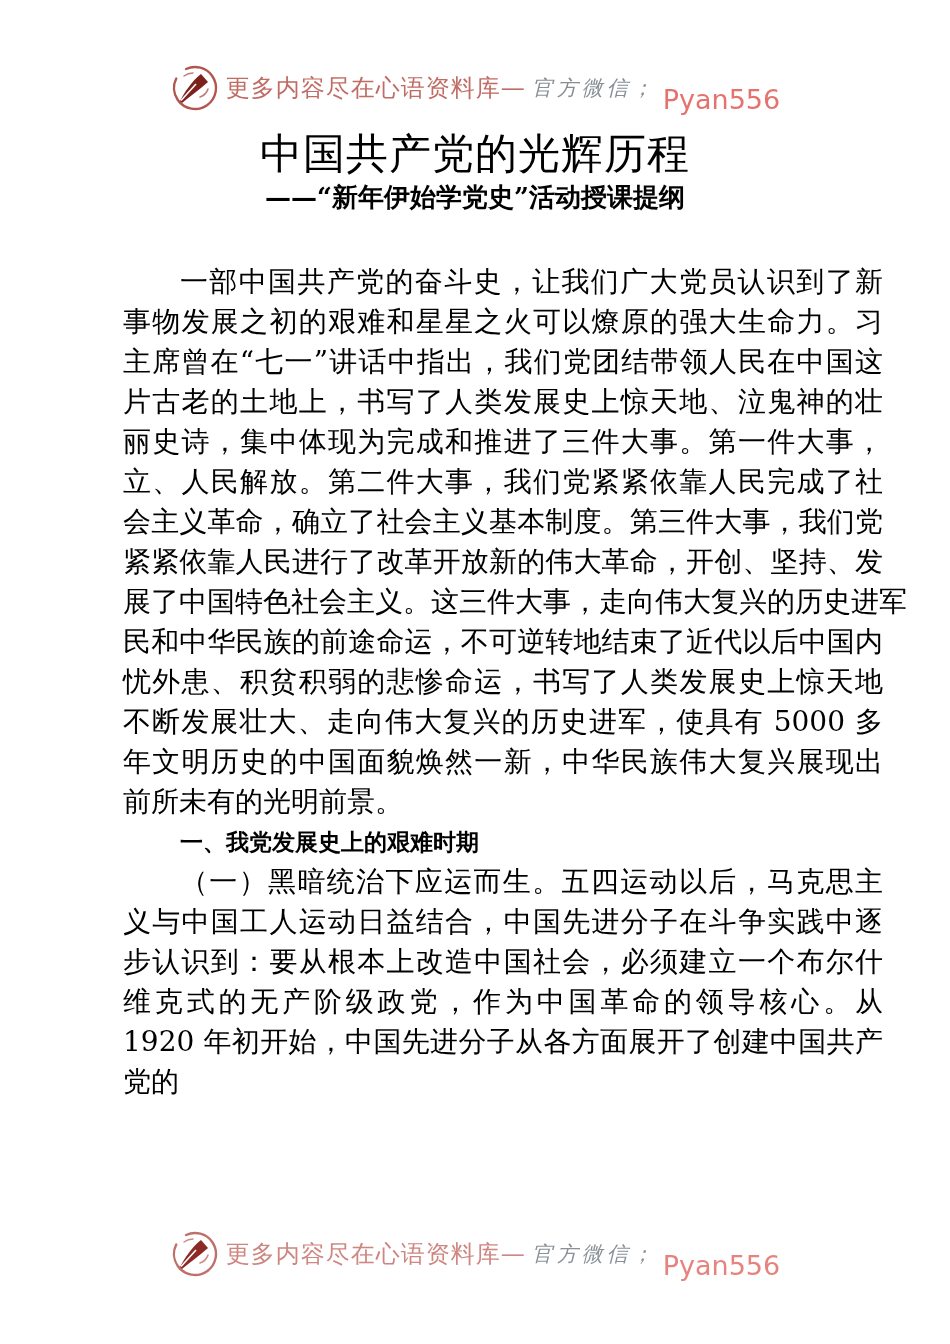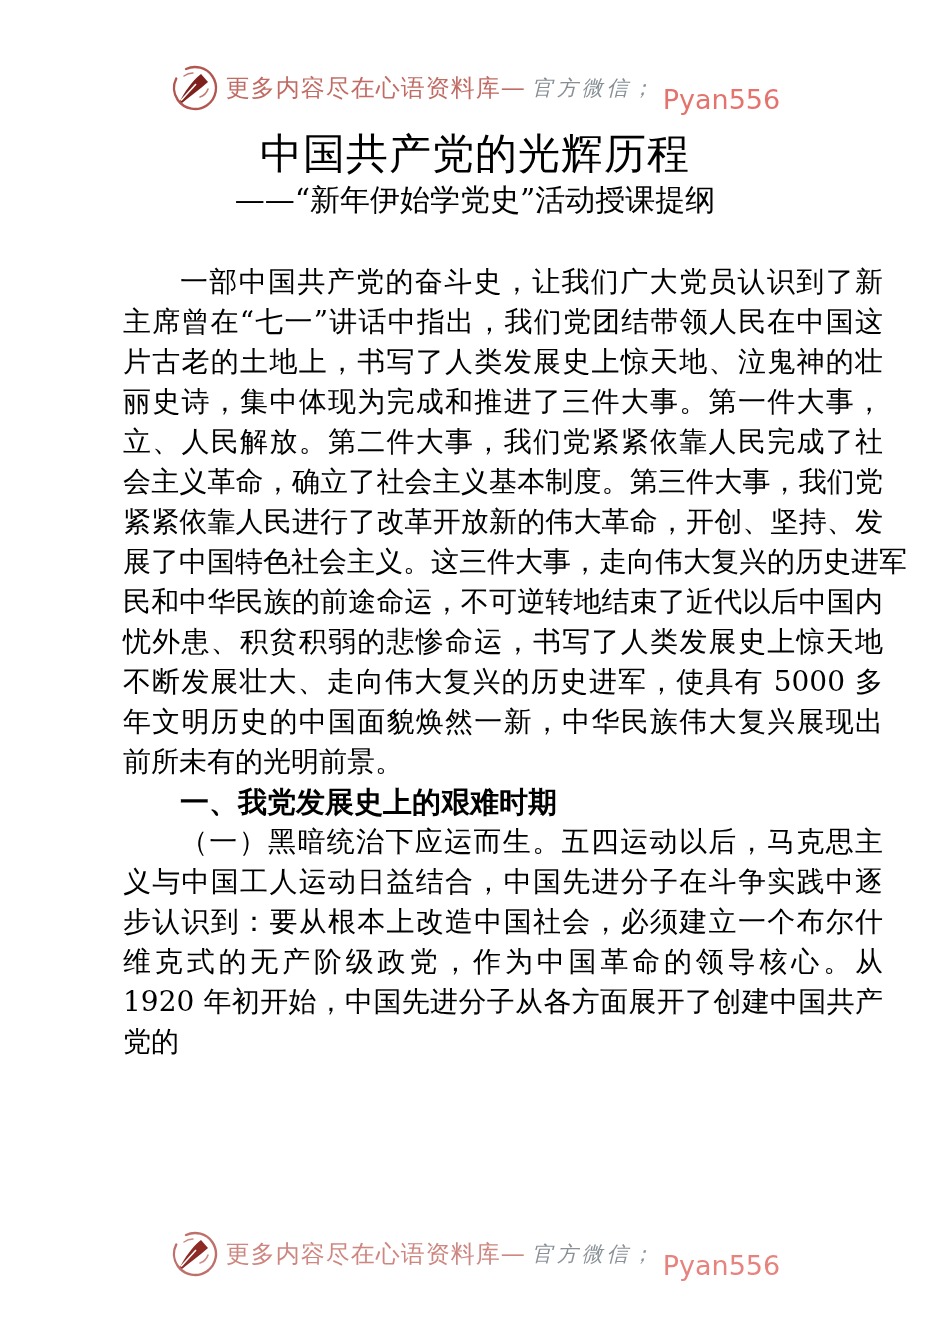--- a/index.html
+++ b/index.html
@@ -70,8 +70,8 @@
     left: 0;
     width: 100%;
     text-align: center;
-    font-size: 30px;
-    font-weight: 400;
+    font-size: 26px;
+    font-weight: 700;
   }
 
   

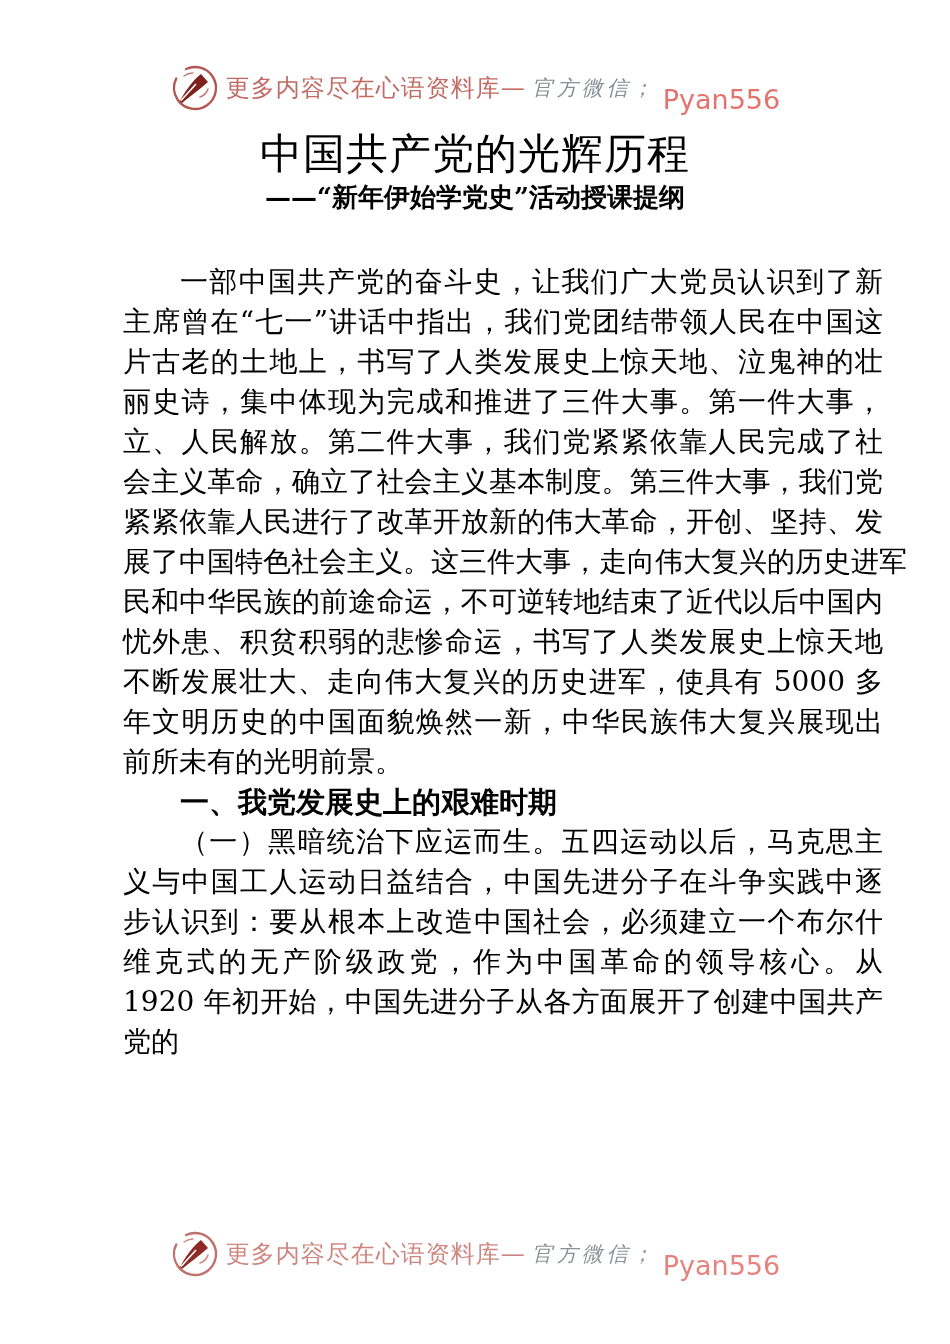--- a/index.html
+++ b/index.html
@@ -125,6 +125,7 @@
 
   <div class="doc-body">
     <div class="line first">一部中国共产党的奋斗史，让我们广大党员认识到了新</div>
+    <div class="line">事物发展之初的艰难和星星之火可以燎原的强大生命力。习</div>
     <div class="line">主席曾在“七一”讲话中指出，我们党团结带领人民在中国这</div>
     <div class="line">片古老的土地上，书写了人类发展史上惊天地、泣鬼神的壮</div>
     <div class="line">丽史诗，集中体现为完成和推进了三件大事。第一件大事，</div>

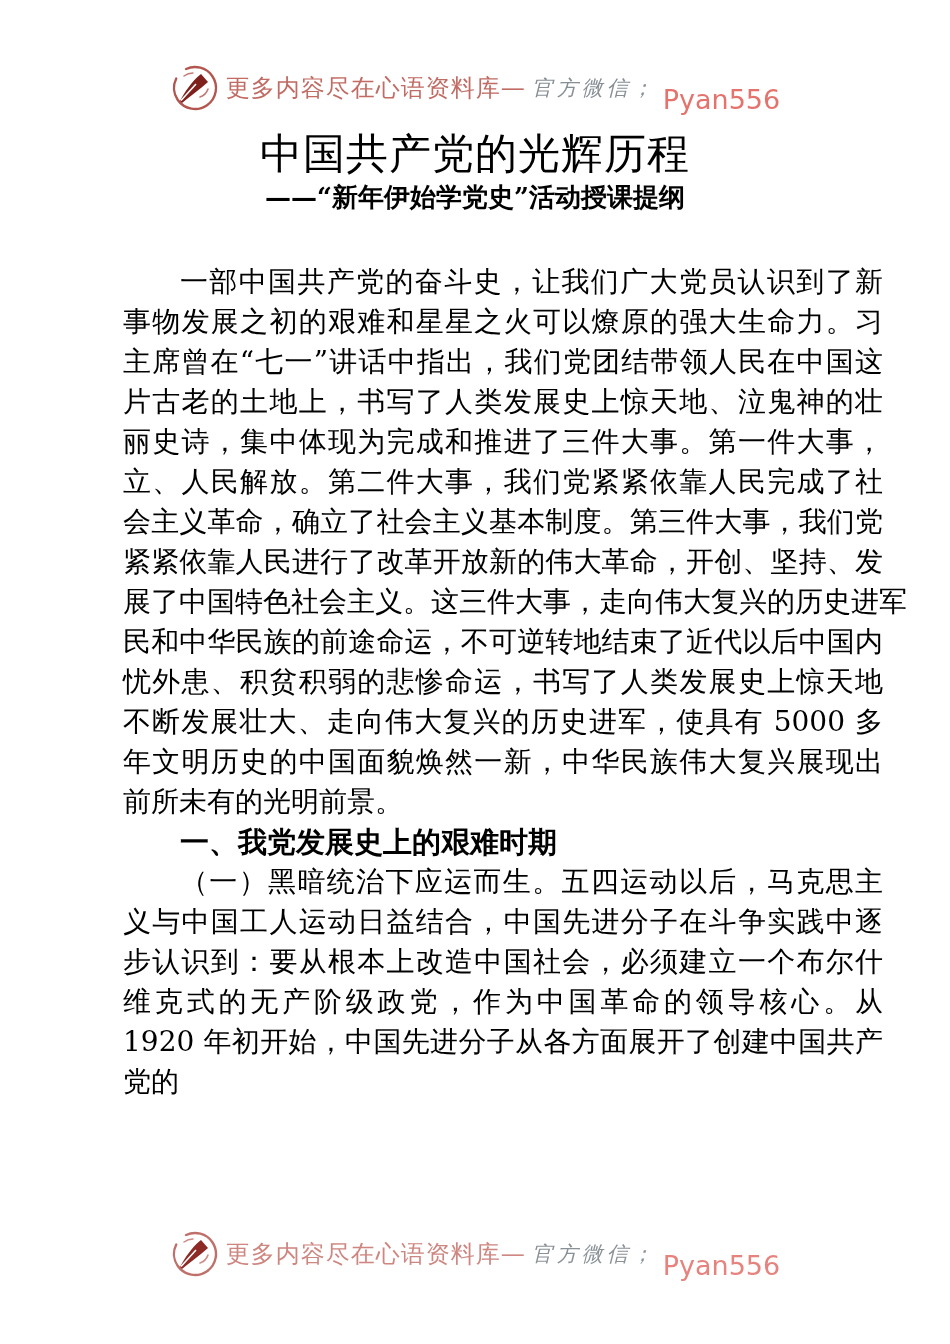--- a/index.html
+++ b/index.html
@@ -96,7 +96,7 @@
     line-height: 40px;
     padding-left: 57px;
     font-weight: 700;
-    font-size: 29px;
+    font-size: 23px;
     font-family: Liberation Sans, sans-serif;
   }
 </style>

